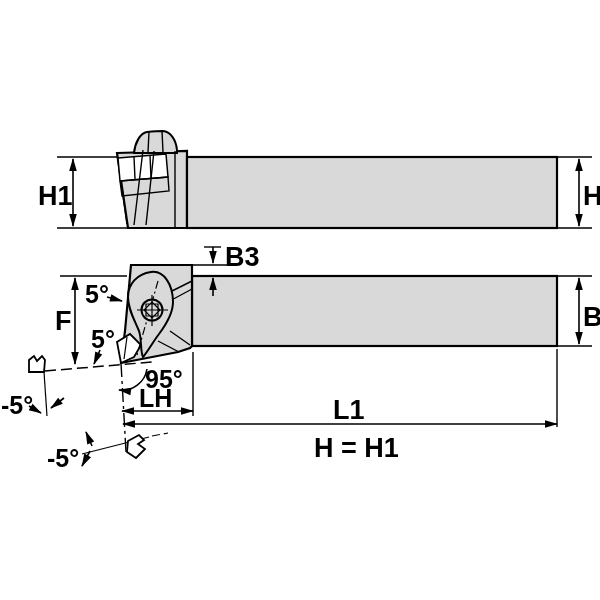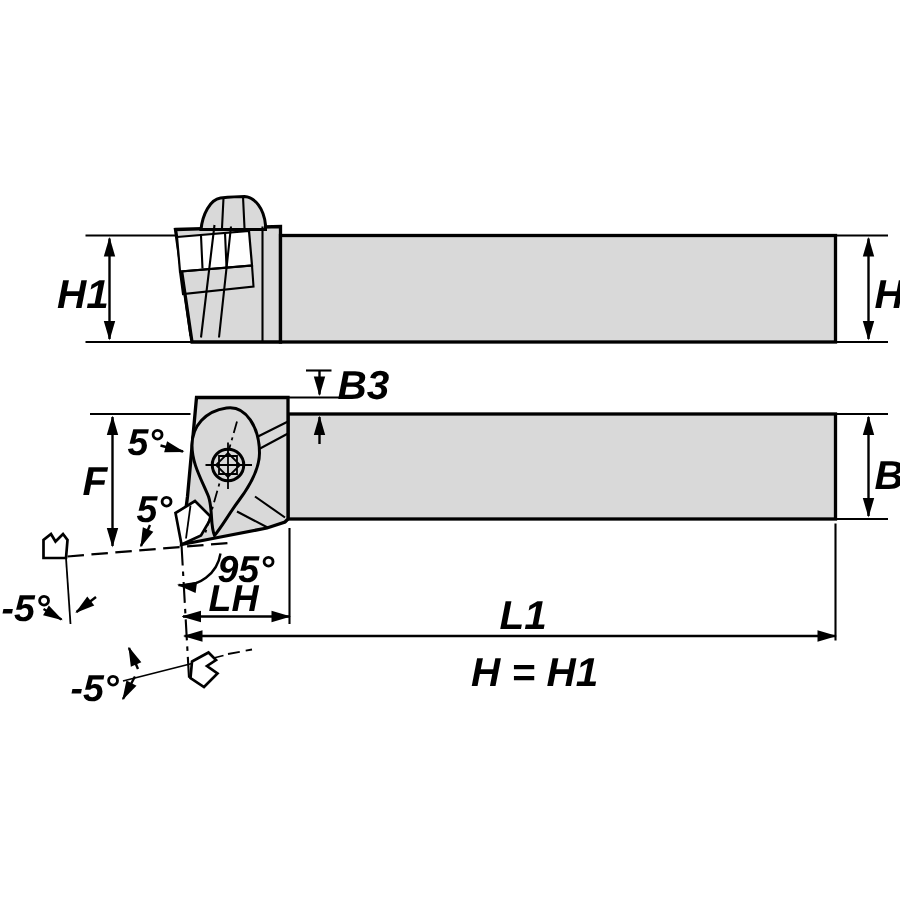--- a/index.html
+++ b/index.html
@@ -4,7 +4,7 @@
 <style>
   html,body{margin:0;padding:0;background:#ffffff;}
   #stage{position:relative;width:600px;height:600px;background:#ffffff;overflow:hidden;
-         font-family:"Liberation Sans",sans-serif;font-style:italic;}
+         font-family:"Liberation Sans",sans-serif;}
   svg{display:block;}
   .steel{fill:#d9d9d9;stroke:#000000;stroke-width:2.2;stroke-linejoin:miter;}
   .steel-thin{fill:#d9d9d9;stroke:#000000;stroke-width:2;}

